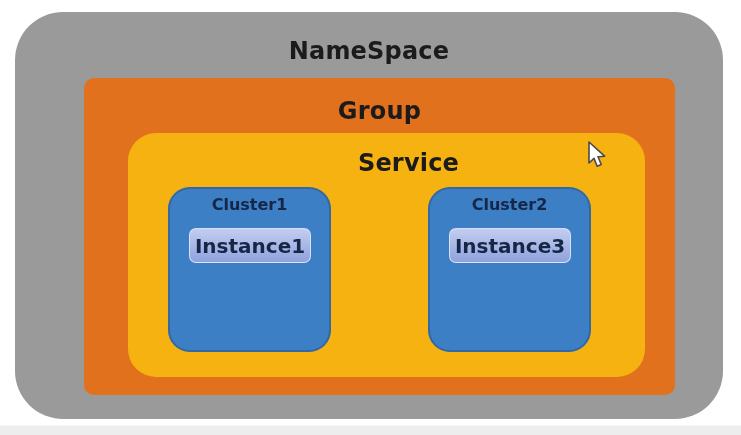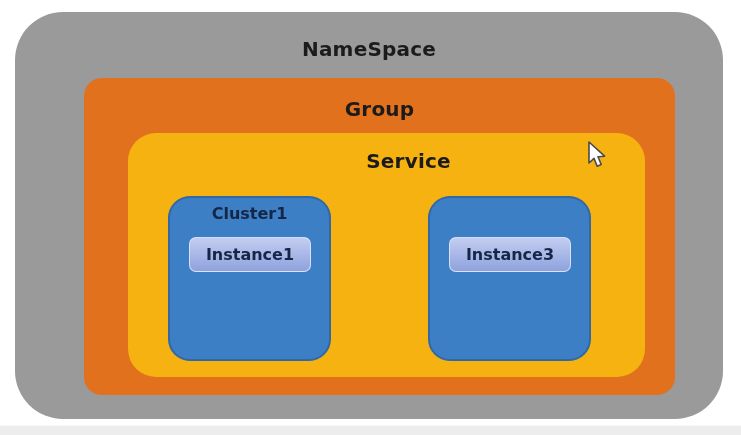--- a/index.html
+++ b/index.html
@@ -51,7 +51,7 @@
     text-align: center;
     font-weight: 600;
     color: var(--label-text, #1b1b1b);
-    font-size: 20px;
+    font-size: 24px;
     letter-spacing: 0.2px;
   }
   .namespace > .box-title { top: 25px; }

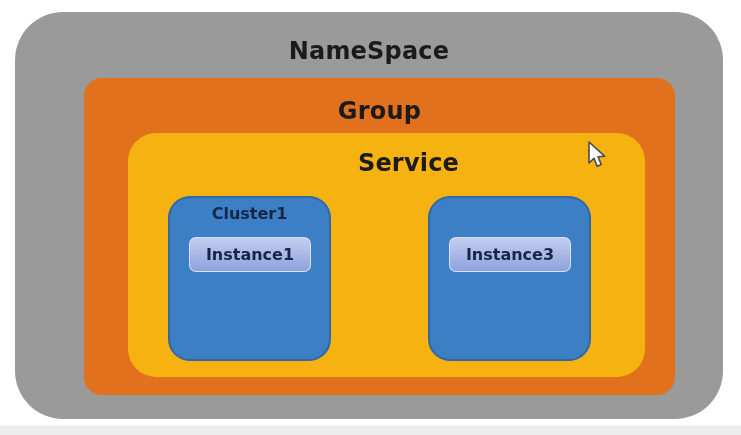--- a/index.html
+++ b/index.html
@@ -27,7 +27,7 @@
     left: 69px; top: 66px;
     width: 591px; height: 317px;
     background: var(--group, #e2711d);
-    border-radius: 18px;
+    border-radius: 10px;
   }
   .service {
     left: 44px; top: 55px;

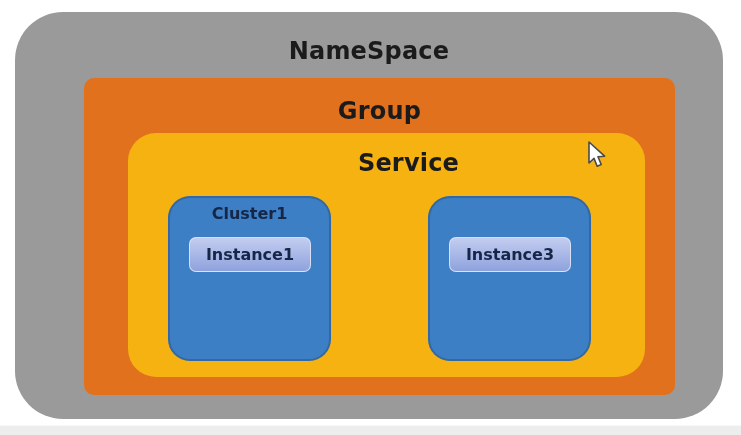--- a/index.html
+++ b/index.html
@@ -36,7 +36,7 @@
     border-radius: 28px;
   }
   .cluster {
-    top: 63px;
+    top: 54px;
     width: 163px; height: 165px;
     background: var(--cluster, #3d7fc4);
     border-radius: 22px;

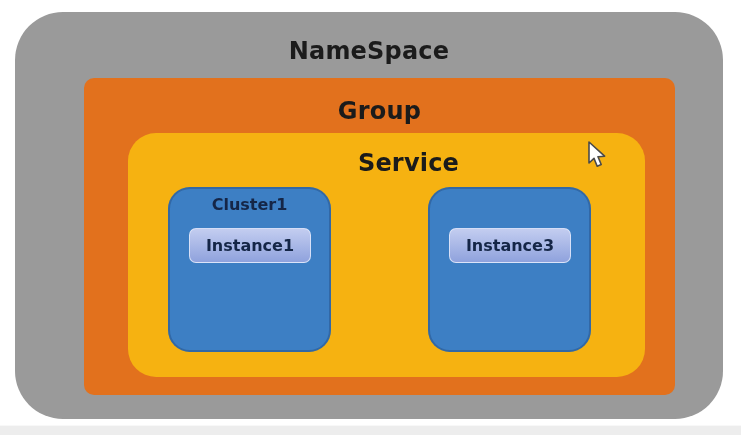--- a/index.html
+++ b/index.html
@@ -122,6 +122,7 @@
         </div>
 
         <div class="box cluster cluster-2">
+          <div class="cluster-title">Cluster2</div>
           <div class="instance instance-slot-0">Instance3</div>
         </div>
 

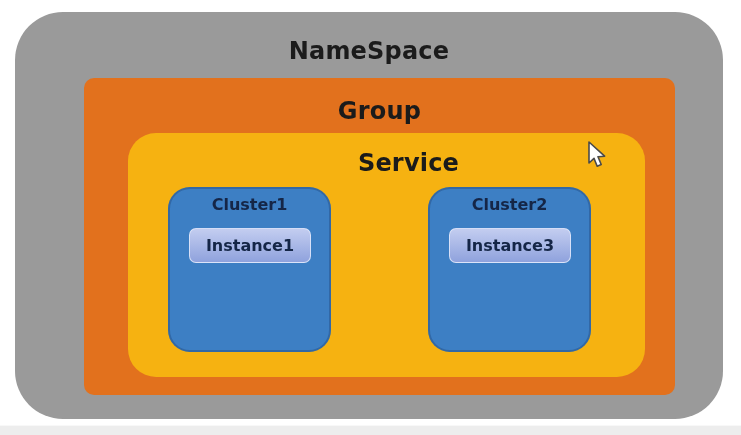--- a/index.html
+++ b/index.html
@@ -81,7 +81,7 @@
     align-items: center;
     justify-content: center;
     font-weight: 600;
-    font-size: 16px;
+    font-size: 20px;
     color: var(--instance-text, #152647);
   }
   .instance-slot-0 { top: 41px; }

